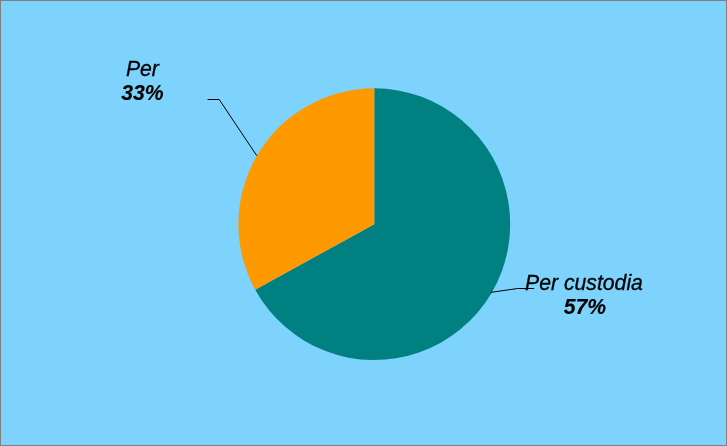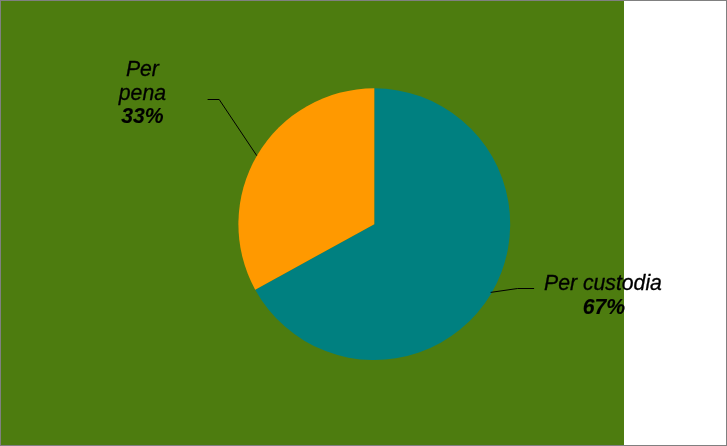--- a/index.html
+++ b/index.html
@@ -12,8 +12,8 @@
   }
   #chart-frame {
     position:absolute; left:0; top:0;
-    width:624px; height:446px;
-    background:#4d7c0f;
+    width:727px; height:446px;
+    background:#7dd3fc;
   }
   #chart-border {
     position:absolute; left:0; top:0;

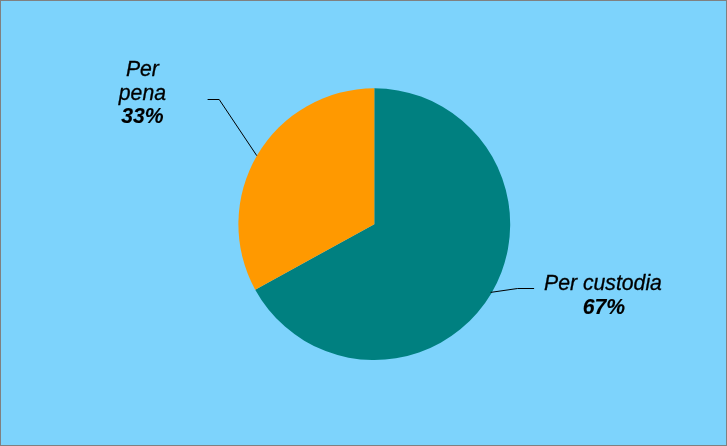--- a/index.html
+++ b/index.html
@@ -57,7 +57,6 @@
 
   <div class="pie-label" id="label-left">
     <div>Per</div>
-    <div>pena</div>
     <div class="pct">33%</div>
   </div>
 

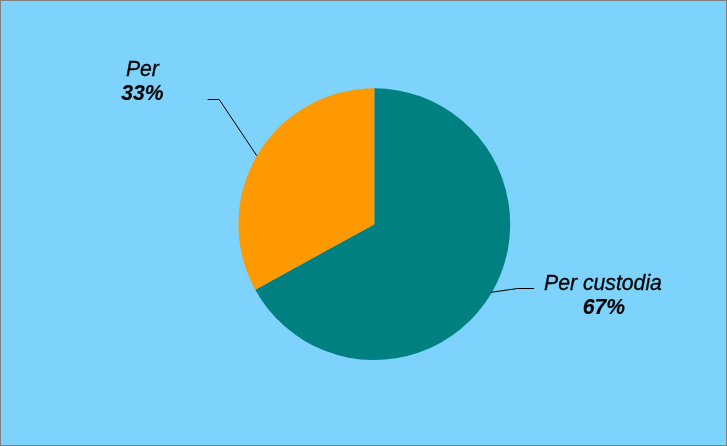--- a/index.html
+++ b/index.html
@@ -36,7 +36,7 @@
   }
   .pie-label .pct { font-weight:bold; -webkit-text-stroke:0.12px #000000; }
   #label-left  { left:72.4px;  top:57.2px;  width:140px; }
-  #label-right { left:533px; top:271.4px; width:140px; }
+  #label-right { left:514px; top:271.4px; width:140px; }
   #label-right .pct { position:relative; left:1px; }
 </style>
 </head>

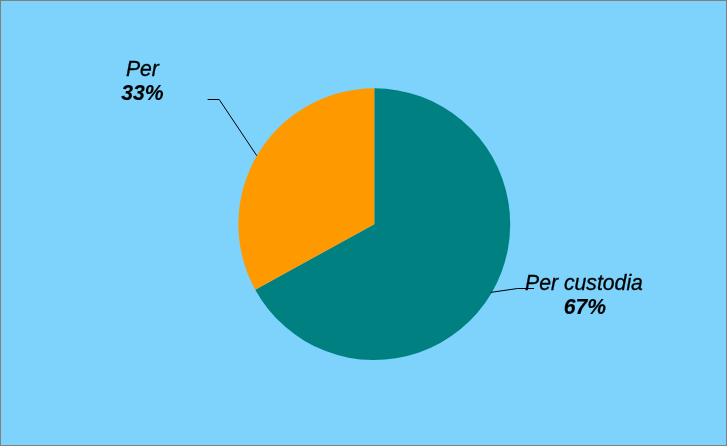--- a/index.html
+++ b/index.html
@@ -62,7 +62,7 @@
 
   <div class="pie-label" id="label-right">
     <div>Per custodia</div>
-    <div class="pct">67%</div>
+    <div class="pct">57%</div>
   </div>
 
   <div id="chart-border"></div>

